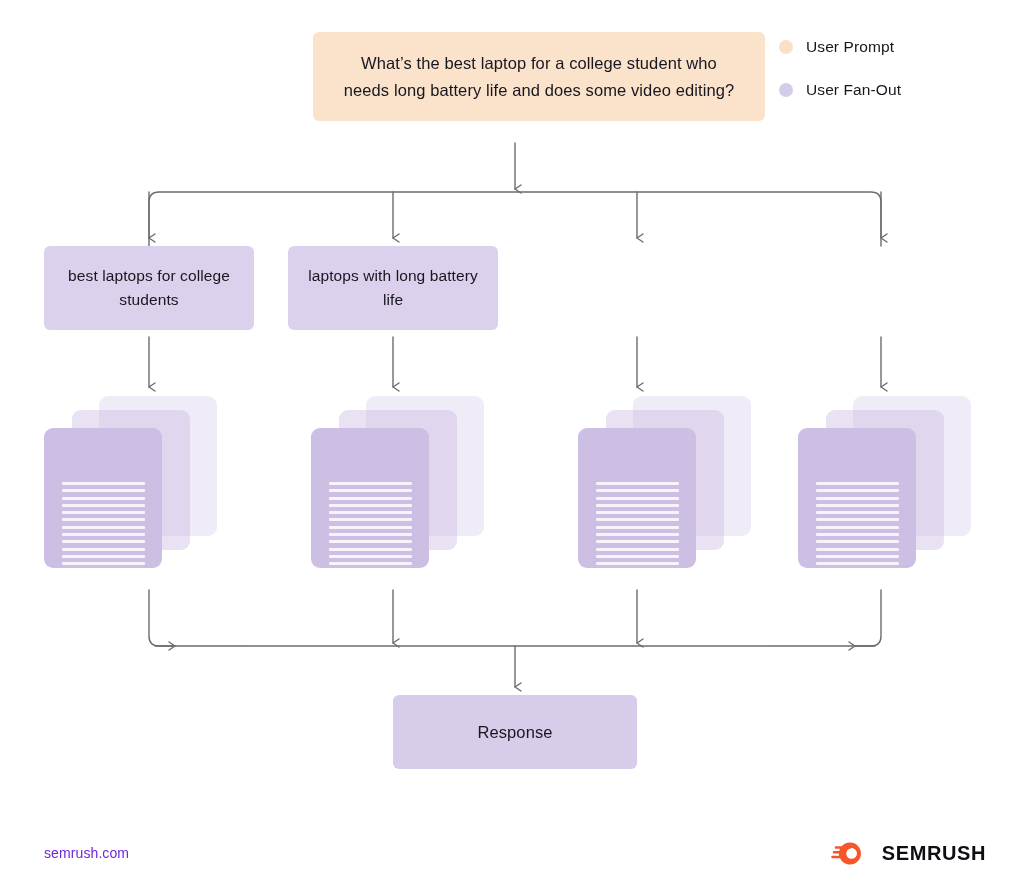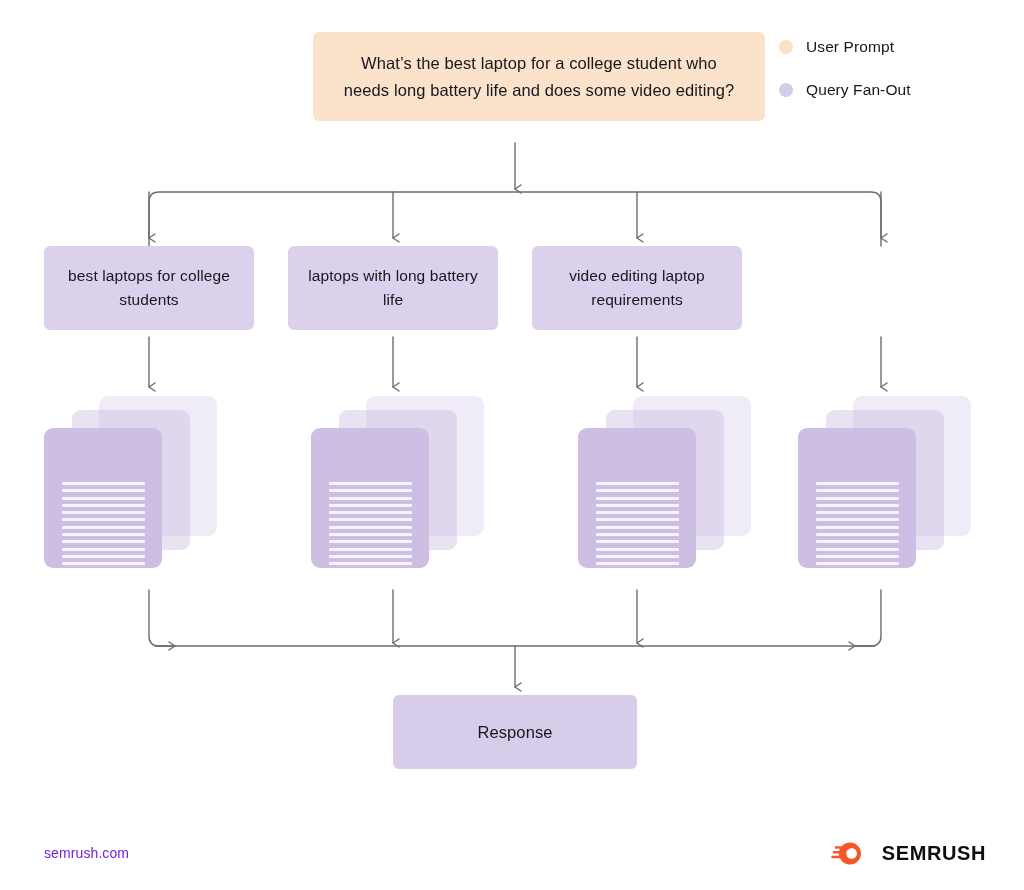--- a/index.html
+++ b/index.html
@@ -252,7 +252,7 @@
     </div>
     <div class="legend-row">
       <span class="legend-dot" style="background:#D5CCE8"></span>
-      <span class="legend-label">Query Fan-Out</span>
+      <span class="legend-label">User Fan-Out</span>
     </div>
   </div>
 

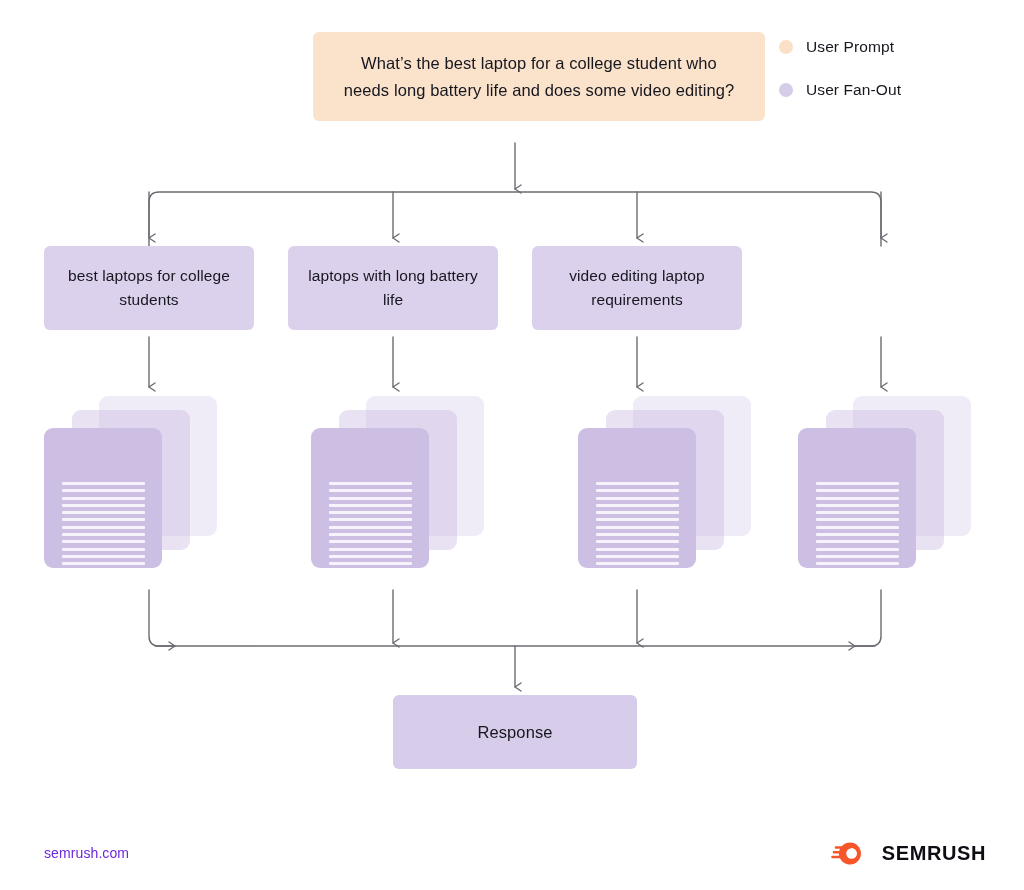--- a/index.html
+++ b/index.html
@@ -262,9 +262,6 @@
   <div class="query-box" style="left:44px">
     <div class="query-text">best laptops for college students</div>
   </div>
-  <div class="query-box" style="left:532px">
-    <div class="query-text">video editing laptop requirements</div>
-  </div>
 
   <div class="doc-stack" style="left:44px">
     <div class="doc-sheet doc-back"></div>

